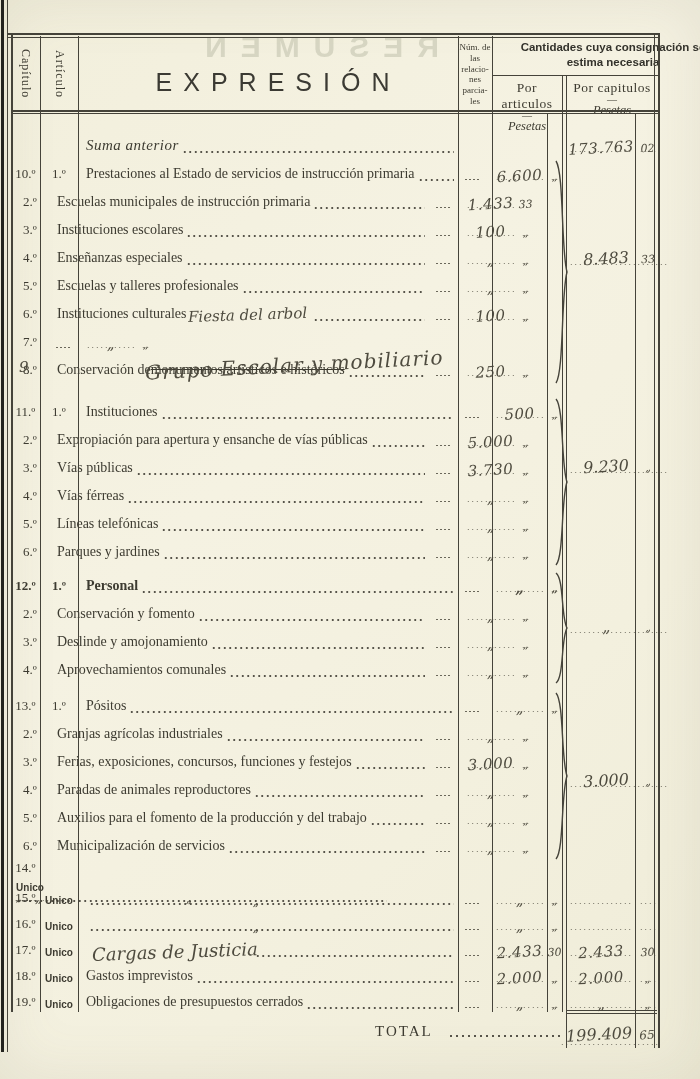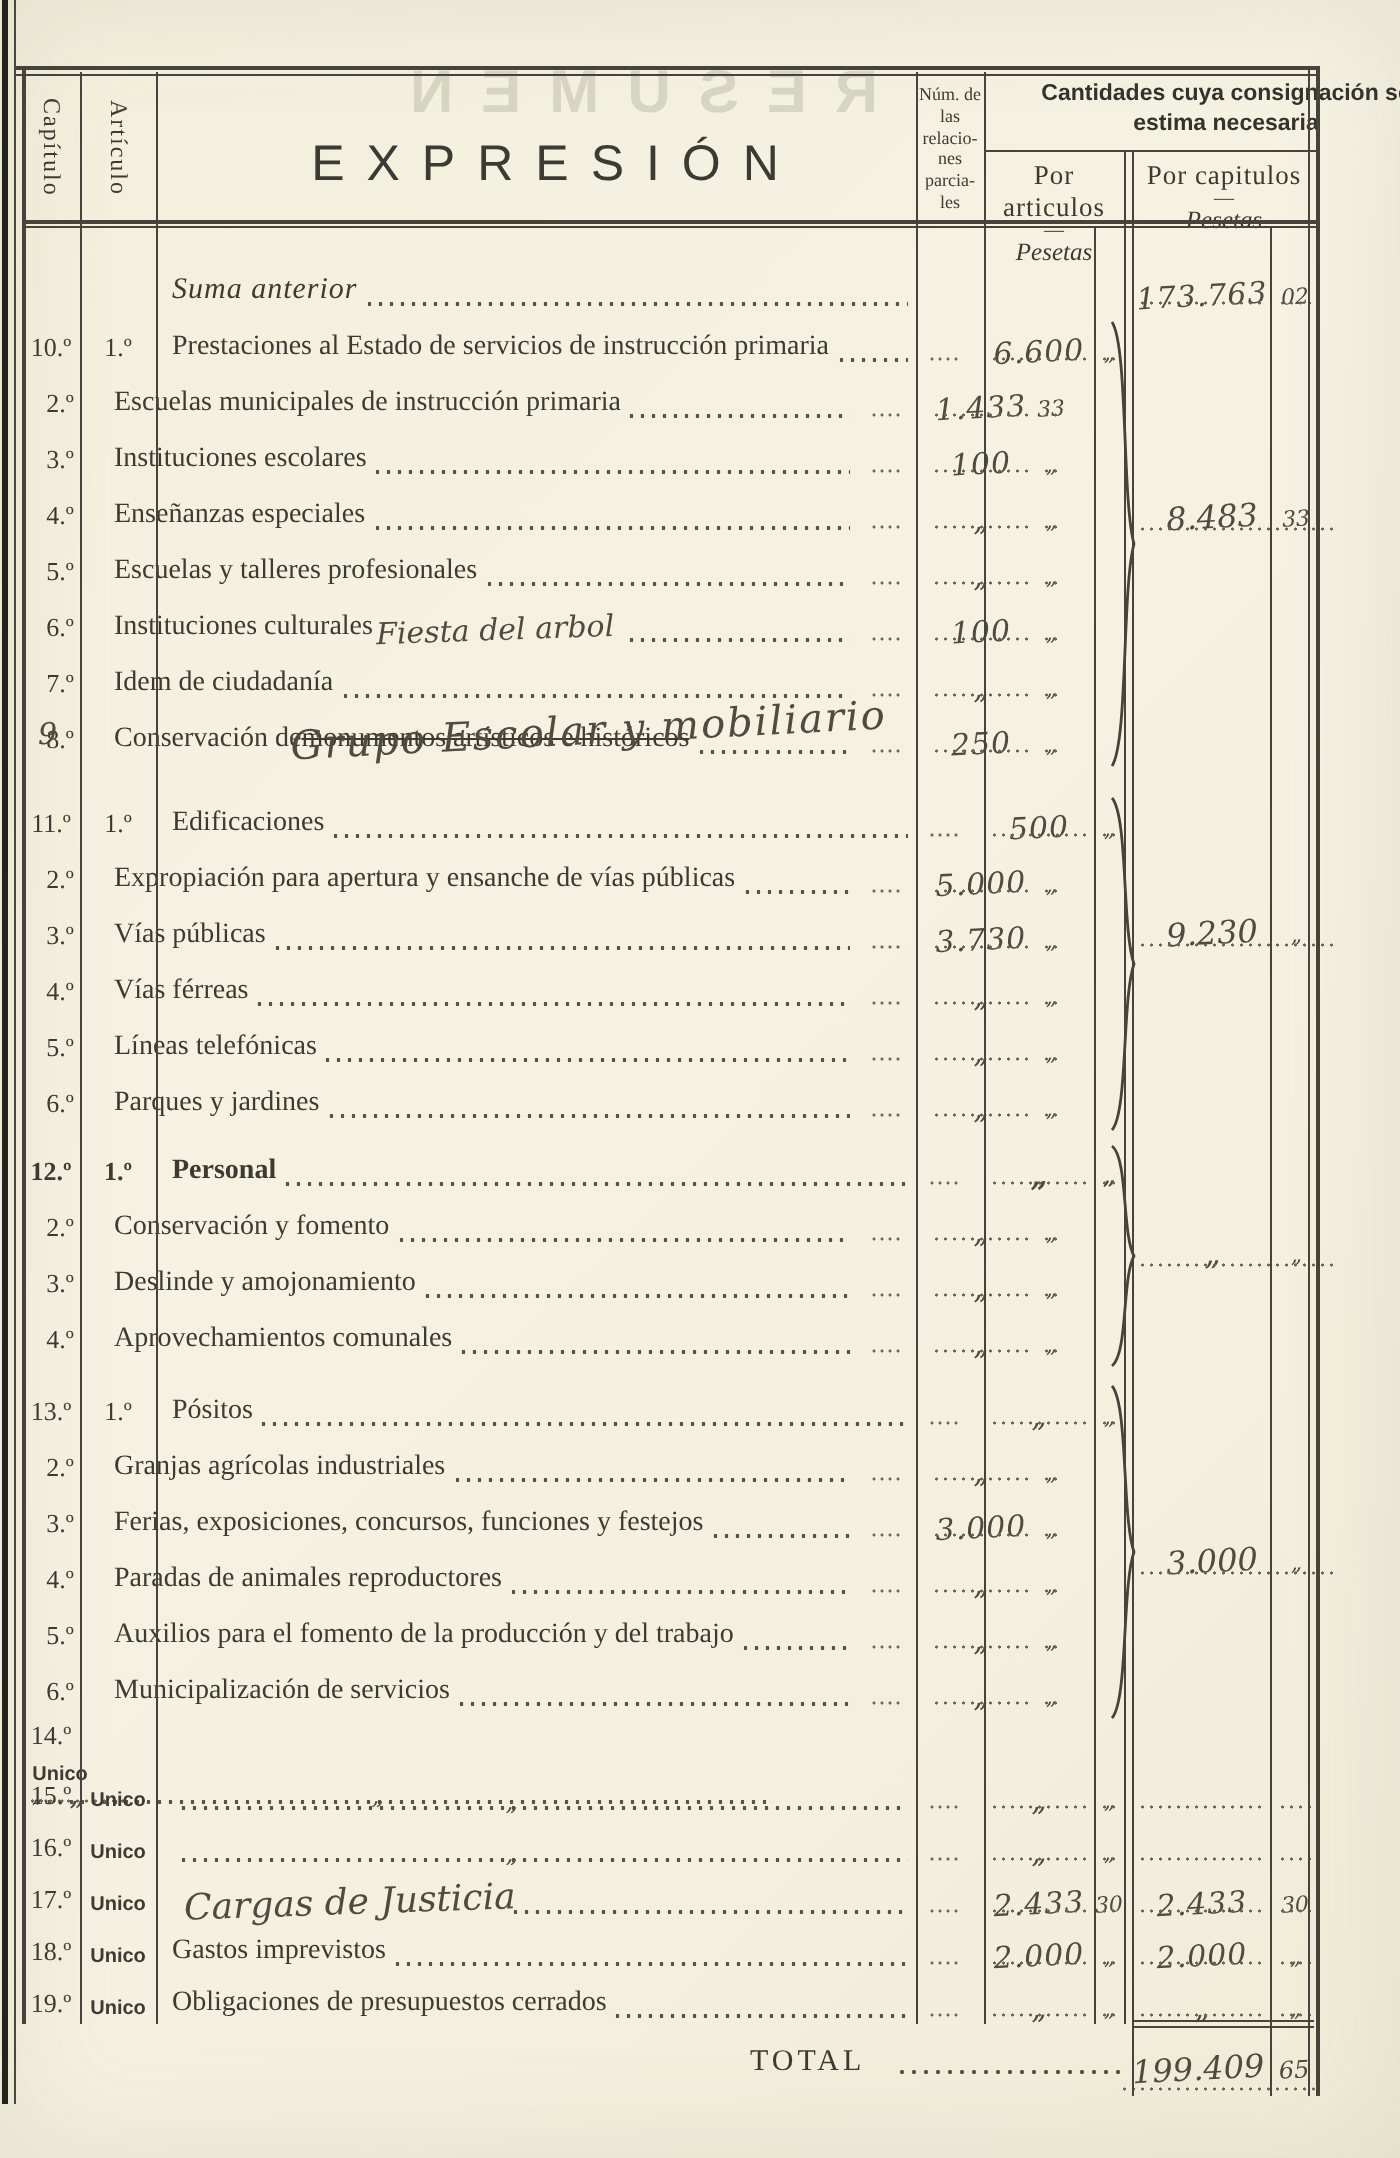--- a/index.html
+++ b/index.html
@@ -327,13 +327,6 @@
       <span>7.º</span>
 
     </div>
-    <div class="c-expr">
-      <span class="printed">Idem de ciudadanía</span>
-
-      <span class="dotfill"></span>
-      <span class="hand center-ditto"></span>
-
-    </div>
     <div class="c-num">
           <span class="numdash"></span>
         </div>

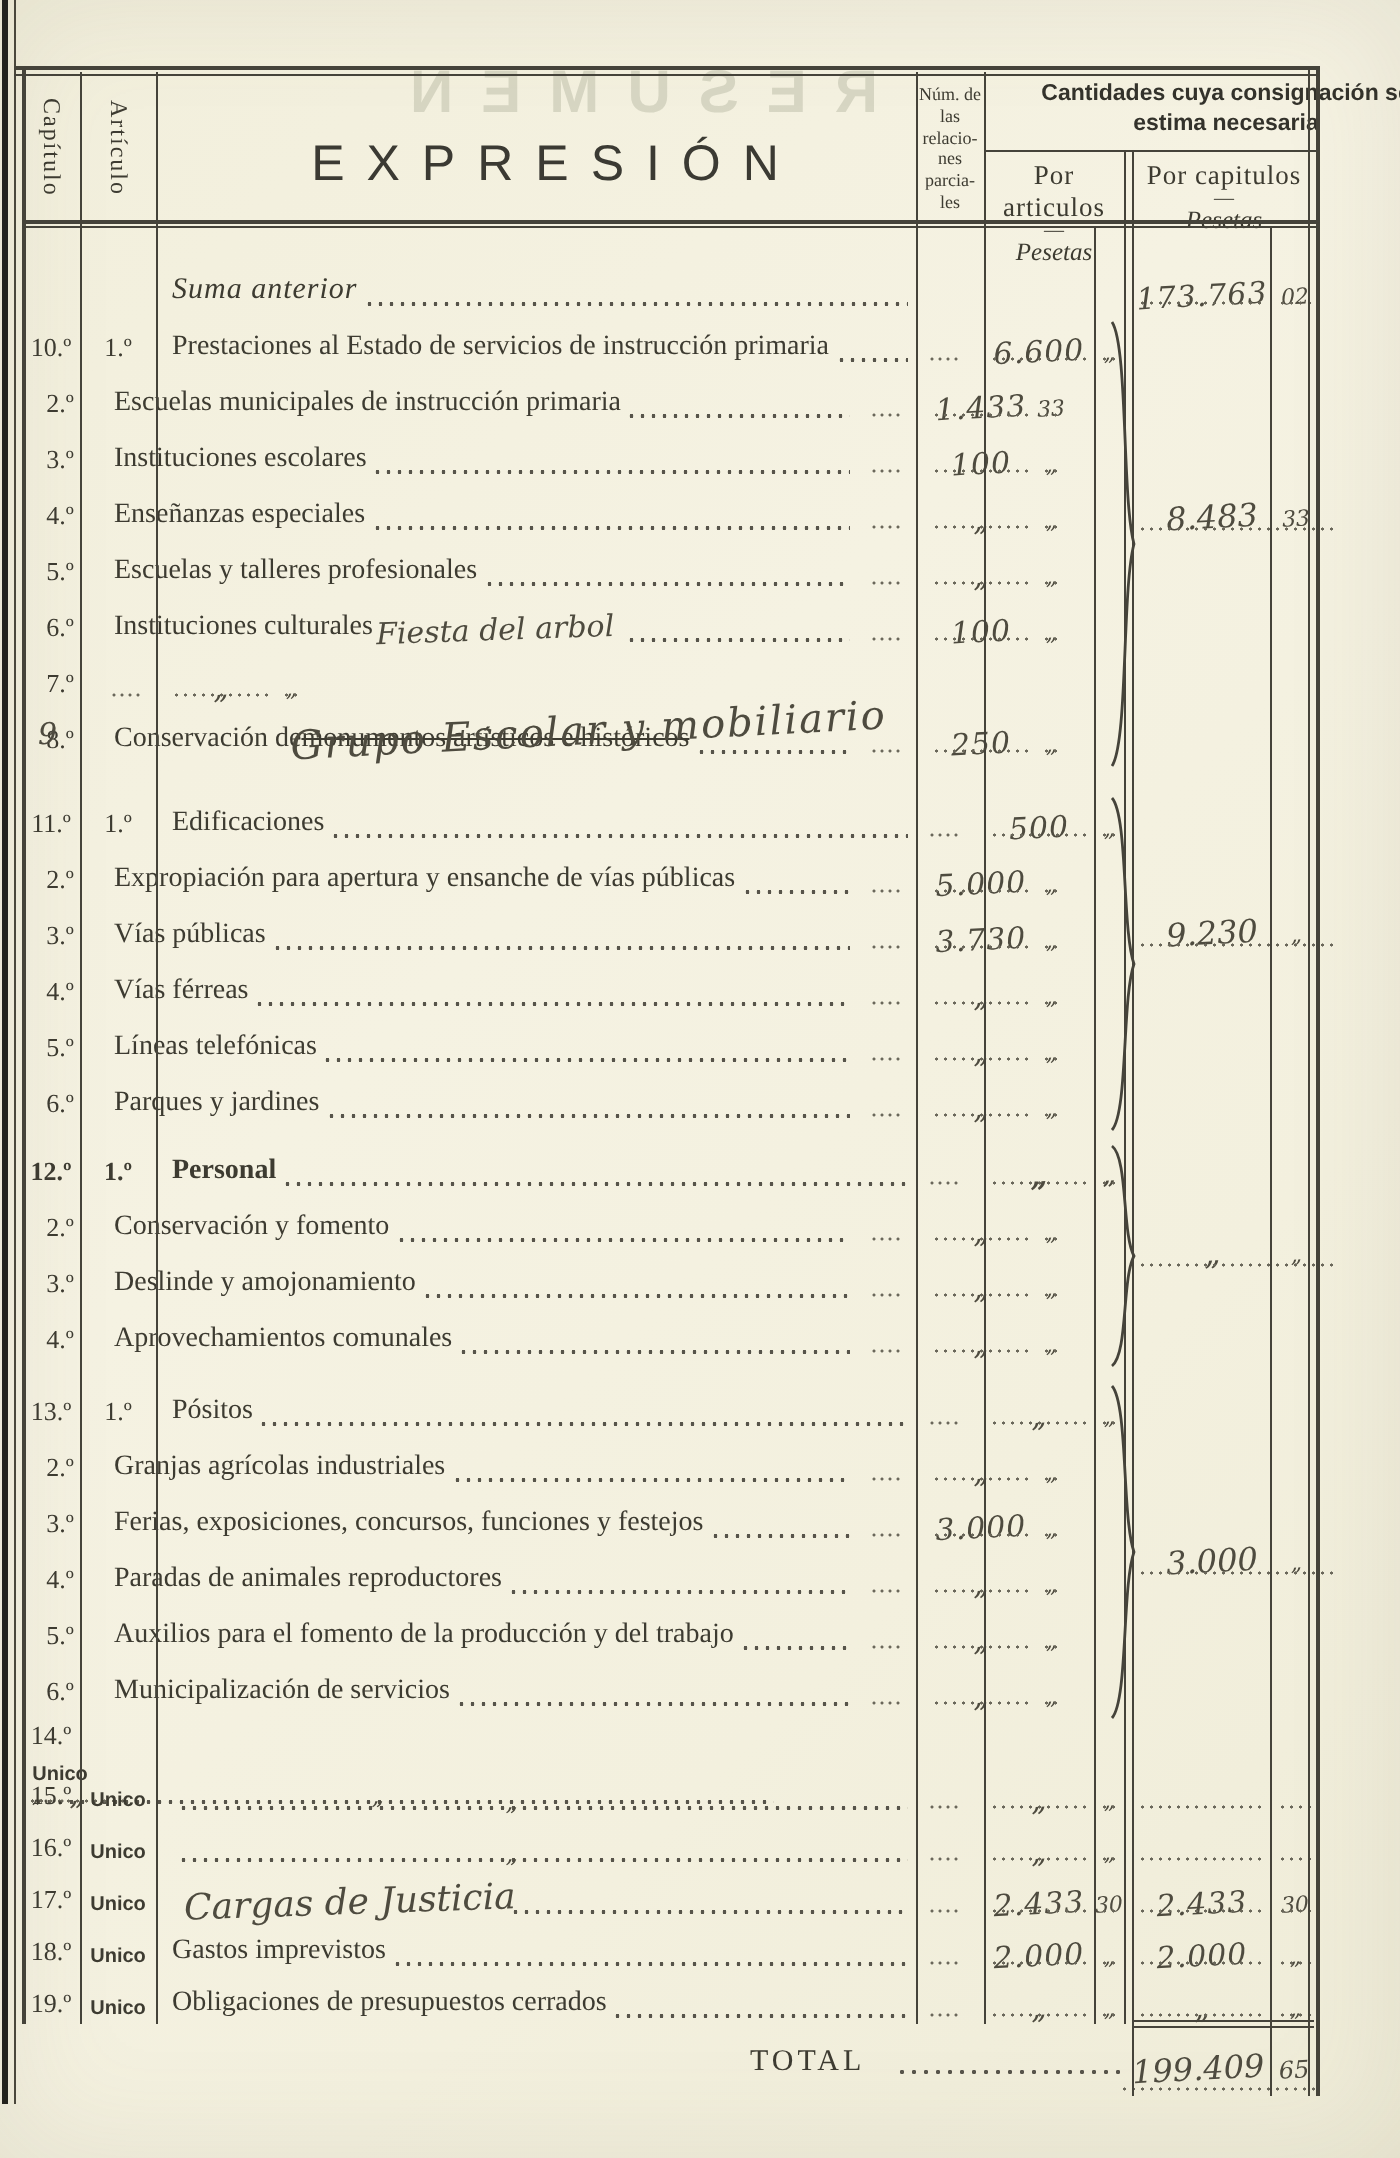--- a/index.html
+++ b/index.html
@@ -383,7 +383,7 @@
 
     </div>
     <div class="c-expr">
-      <span class="printed">Edificaciones</span>
+      <span class="printed">Instituciones</span>
 
       <span class="dotfill"></span>
       <span class="hand center-ditto"></span>

